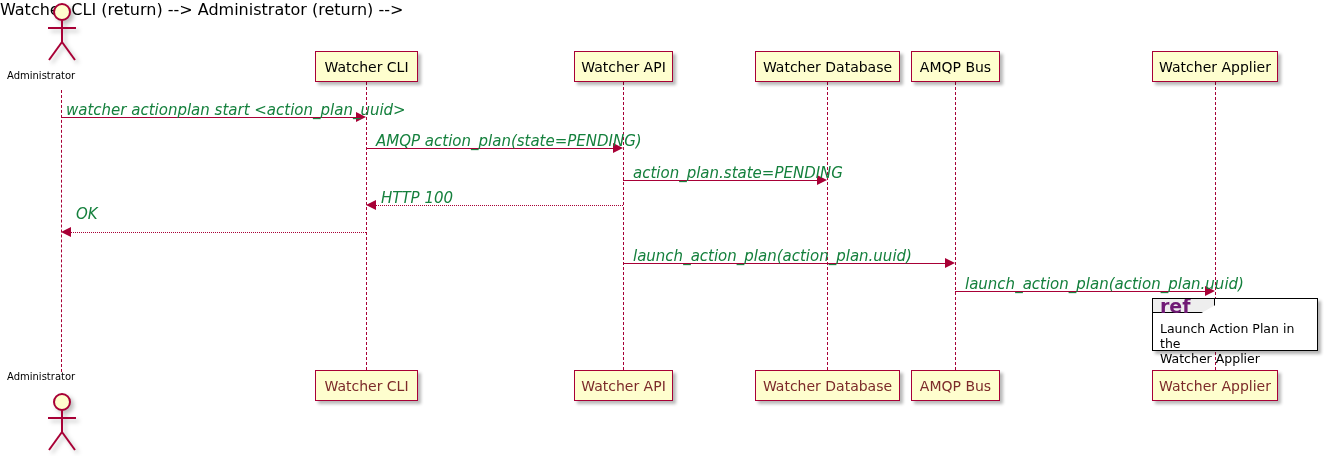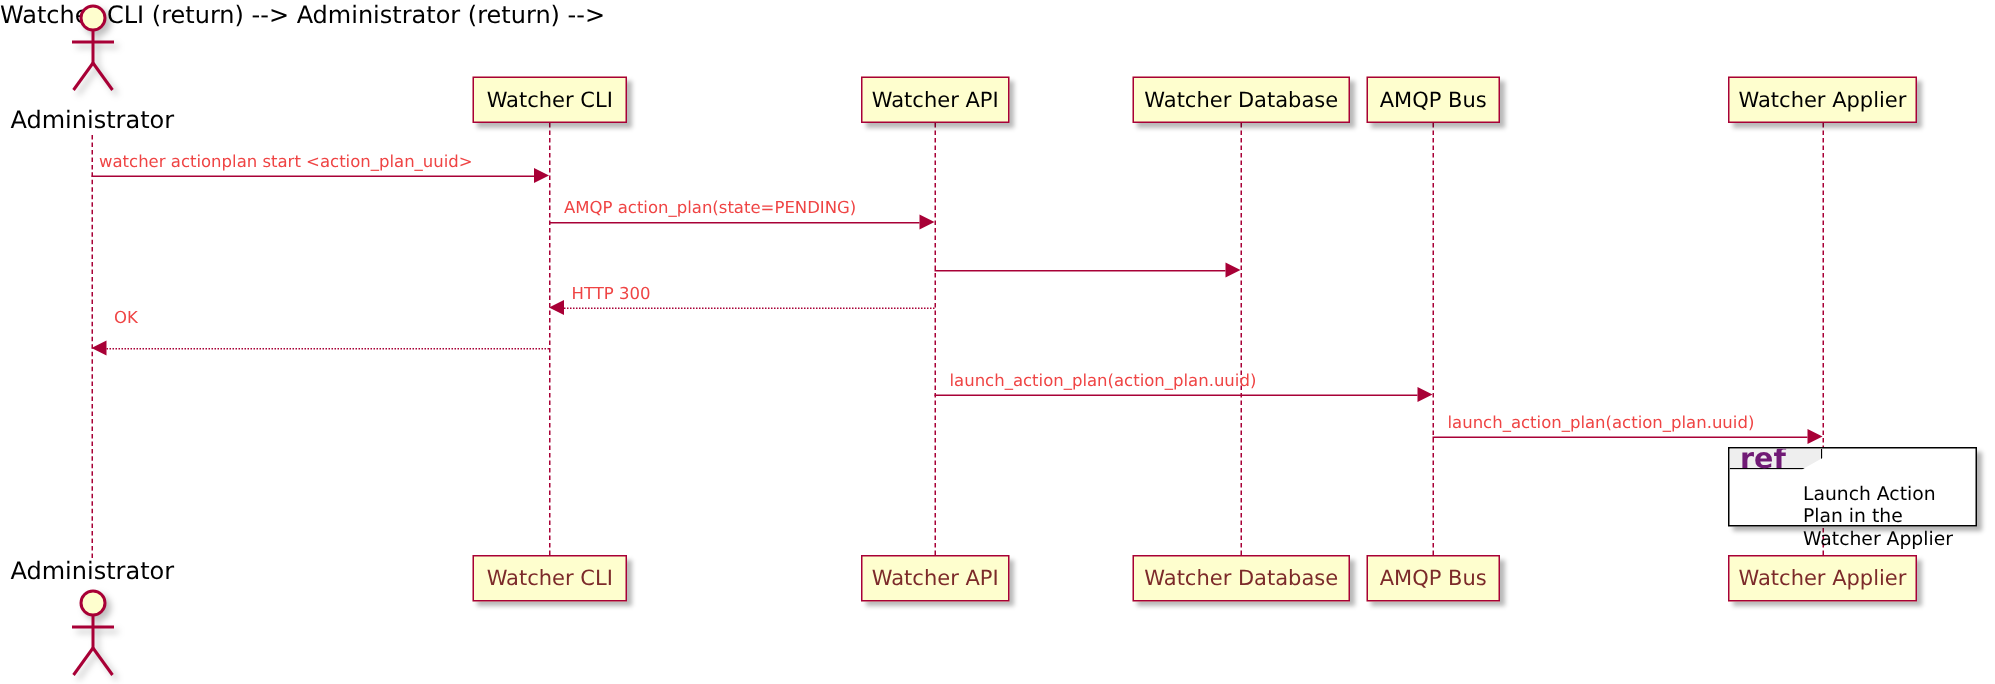--- a/index.html
+++ b/index.html
@@ -15,7 +15,7 @@
 
   .actor{position:absolute;}
   .actor svg{display:block;filter:drop-shadow(3px 3px 2px rgba(0,0,0,0.25));}
-  .actor-label{position:absolute;font-size:16px;color:#000000;white-space:nowrap;}
+  .actor-label{position:absolute;font-size:10px;color:#000000;white-space:nowrap;}
 
   .msg{position:absolute;height:0;border-top:1.5px solid #A80036;}
   .msg.dotted{border-top:1.5px dotted #A80036;}

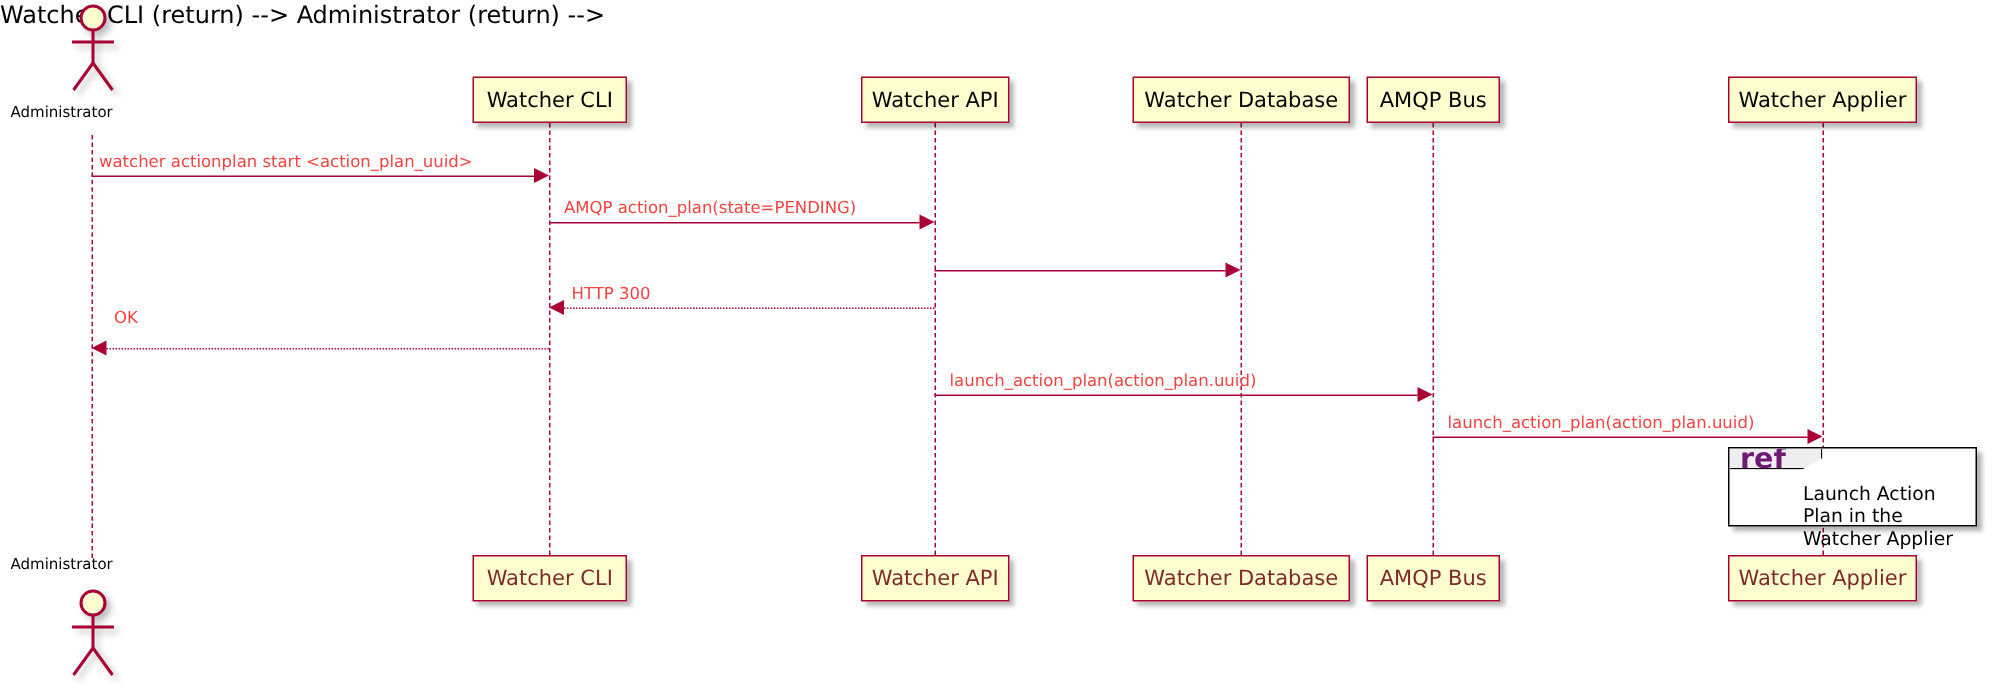--- a/index.html
+++ b/index.html
@@ -23,7 +23,7 @@
              border-top:5px solid transparent;border-bottom:5px solid transparent;}
   .arrowhead.right{border-left:10px solid #A80036;}
   .arrowhead.left{border-right:10px solid #A80036;}
-  .msglabel{position:absolute;font-size:11px;color:#ef4444;white-space:nowrap;}
+  .msglabel{position:absolute;font-size:15px;color:#15803d;white-space:nowrap;font-style:italic;}
 
   .refbox{position:absolute;background:#ffffff;border:1.5px solid #000000;
           box-shadow:3px 3px 3px rgba(0,0,0,0.3);box-sizing:border-box;}

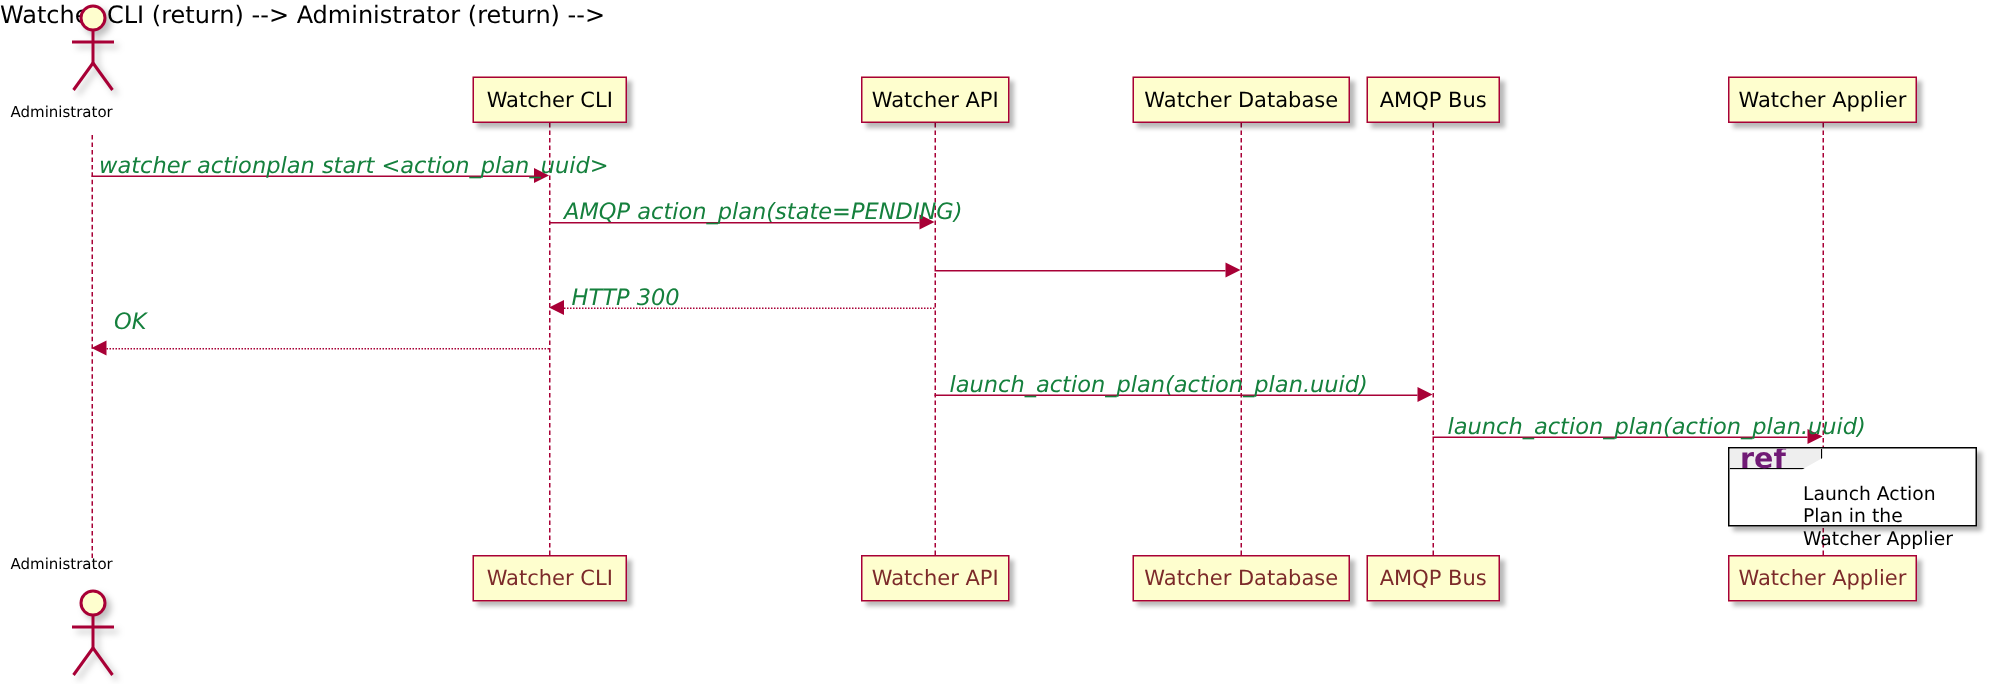--- a/index.html
+++ b/index.html
@@ -99,6 +99,7 @@
   
   <div class="msg" style="left:623px;top:180px;width:194px;"></div>
   <div class="arrowhead right" style="left:817px;top:175px;"></div>
+  <div class="msglabel" style="left:633px;top:164px;">action_plan.state=PENDING</div>
 
    Watcher CLI (return) --&gt;
   <div class="msg dotted" style="left:376px;top:205px;width:247px;"></div>

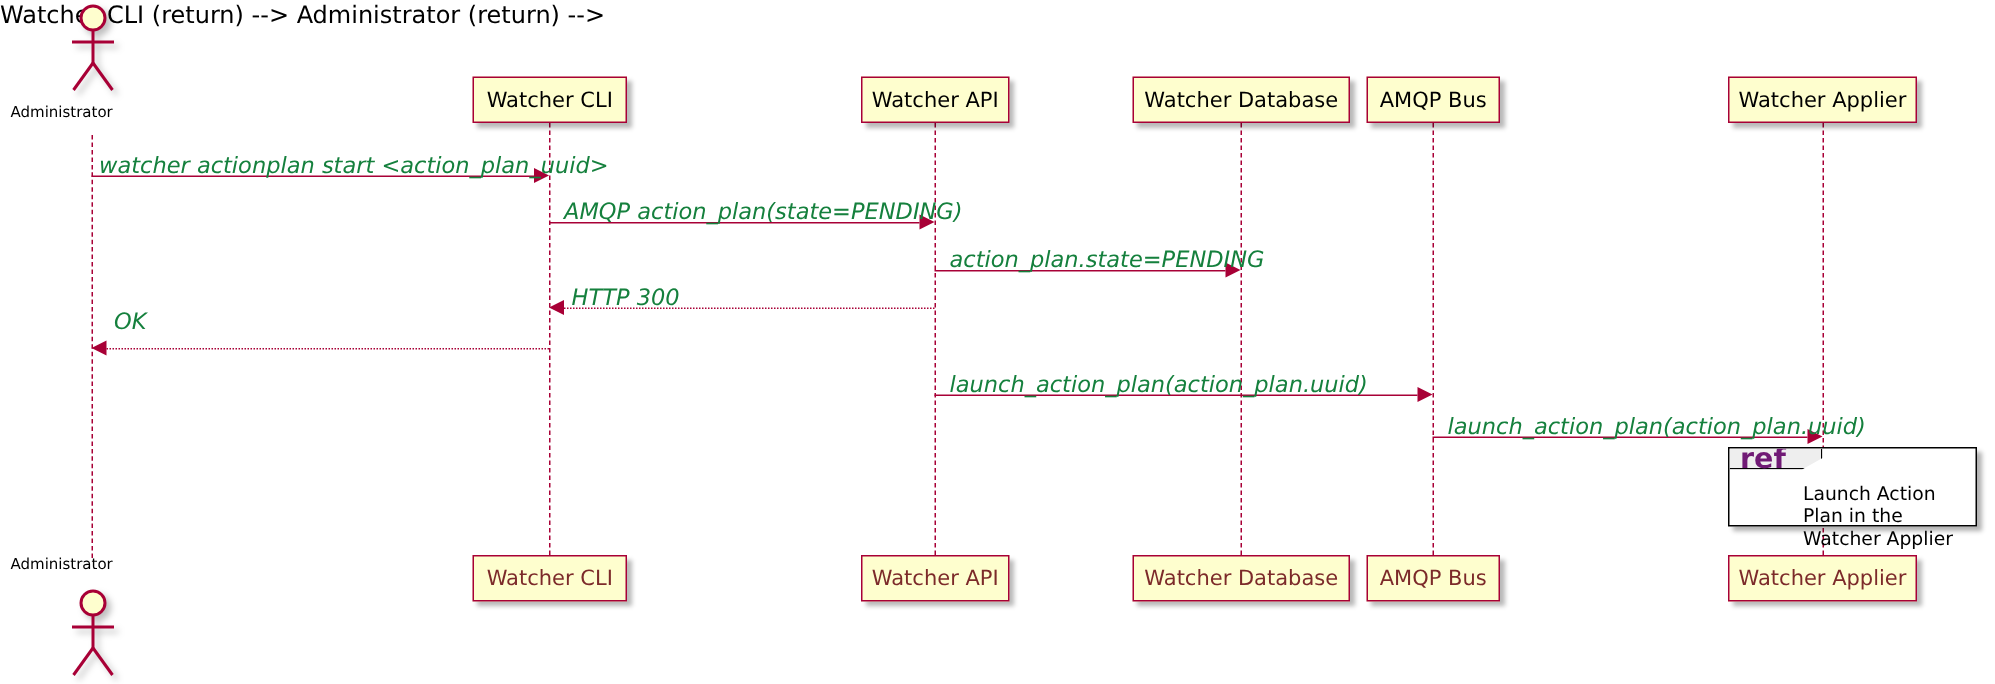--- a/index.html
+++ b/index.html
@@ -104,7 +104,7 @@
    Watcher CLI (return) --&gt;
   <div class="msg dotted" style="left:376px;top:205px;width:247px;"></div>
   <div class="arrowhead left" style="left:366px;top:200px;"></div>
-  <div class="msglabel" style="left:381px;top:189px;">HTTP 300</div>
+  <div class="msglabel" style="left:381px;top:189px;">HTTP 100</div>
 
    Administrator (return) --&gt;
   <div class="msg dotted" style="left:71px;top:232px;width:295px;"></div>

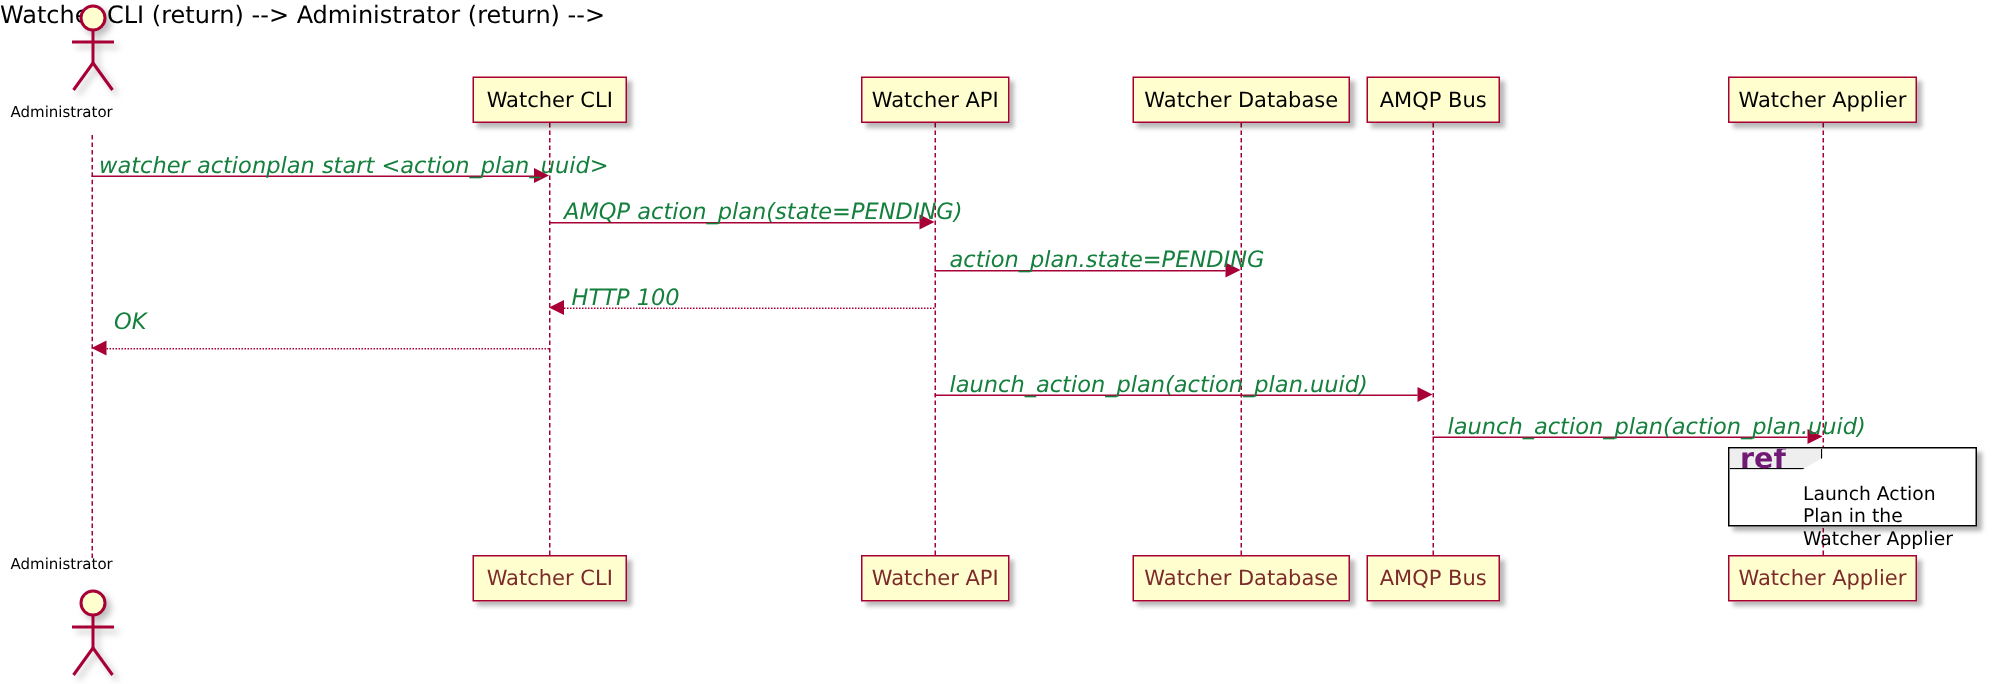--- a/index.html
+++ b/index.html
@@ -33,7 +33,7 @@
           display:flex;align-items:center;padding:0 7px;box-sizing:border-box;
           clip-path:polygon(0 0,100% 0,100% 45%,78% 100%,0 100%);}
   .reftext{position:absolute;left:7px;top:22px;font-size:12.5px;color:#000000;
-           line-height:15px;margin-left:42px;}
+           line-height:15px;}
 </style>
 </head>
 <body>

